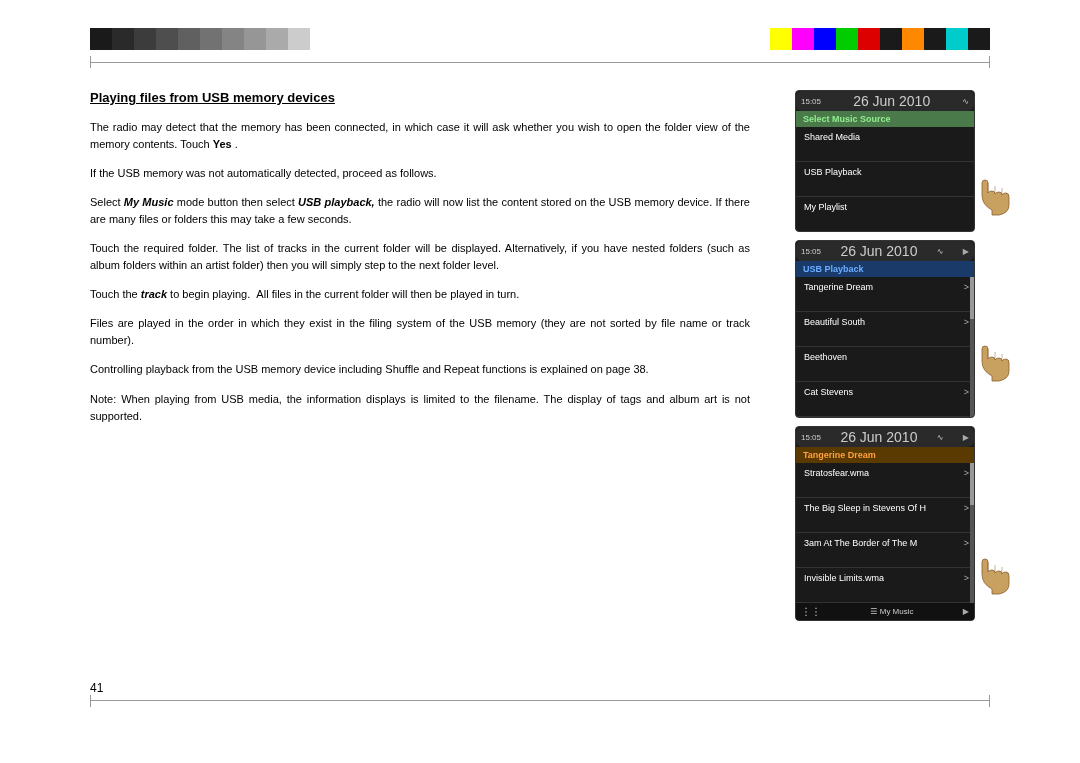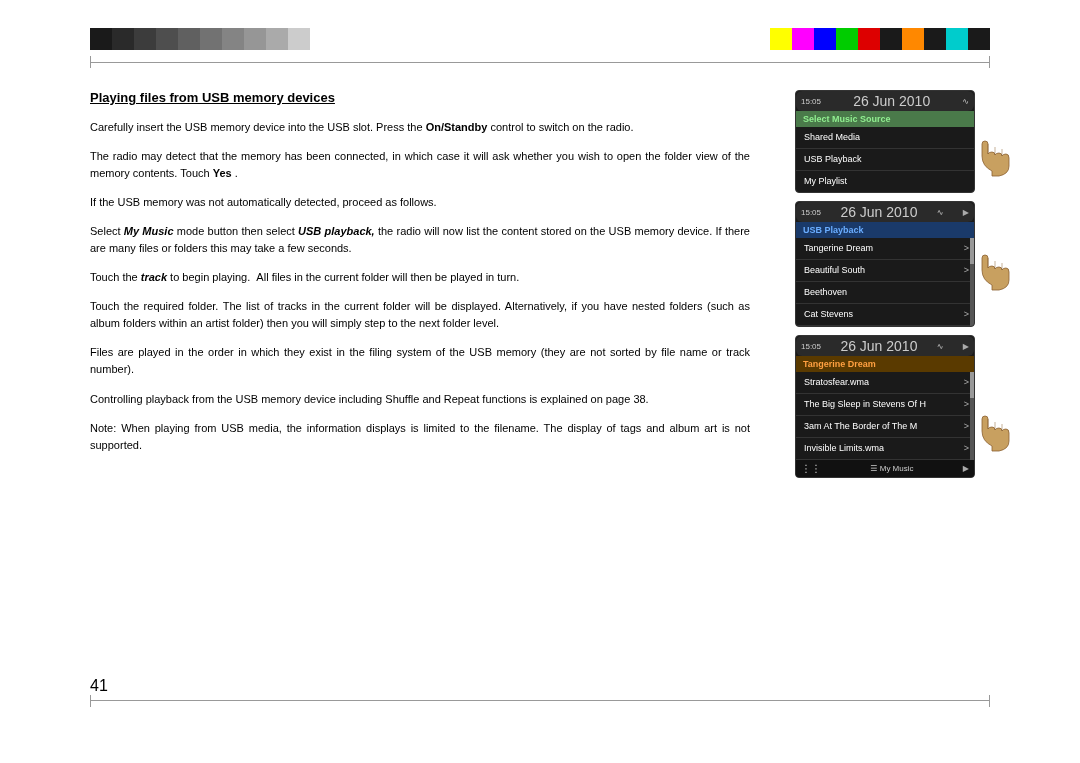--- a/index.html
+++ b/index.html
@@ -297,10 +297,6 @@
   <div class="text-column">
     <div class="section-title">Playing files from USB memory devices</div>
 
-    <p class="body-text">
-      Carefully insert the USB memory device into the USB slot. Press the
-      <b>On/Standby</b> control to switch on the radio.
-    </p>
 
     <p class="body-text">
       The radio may detect that the memory has been connected, in which

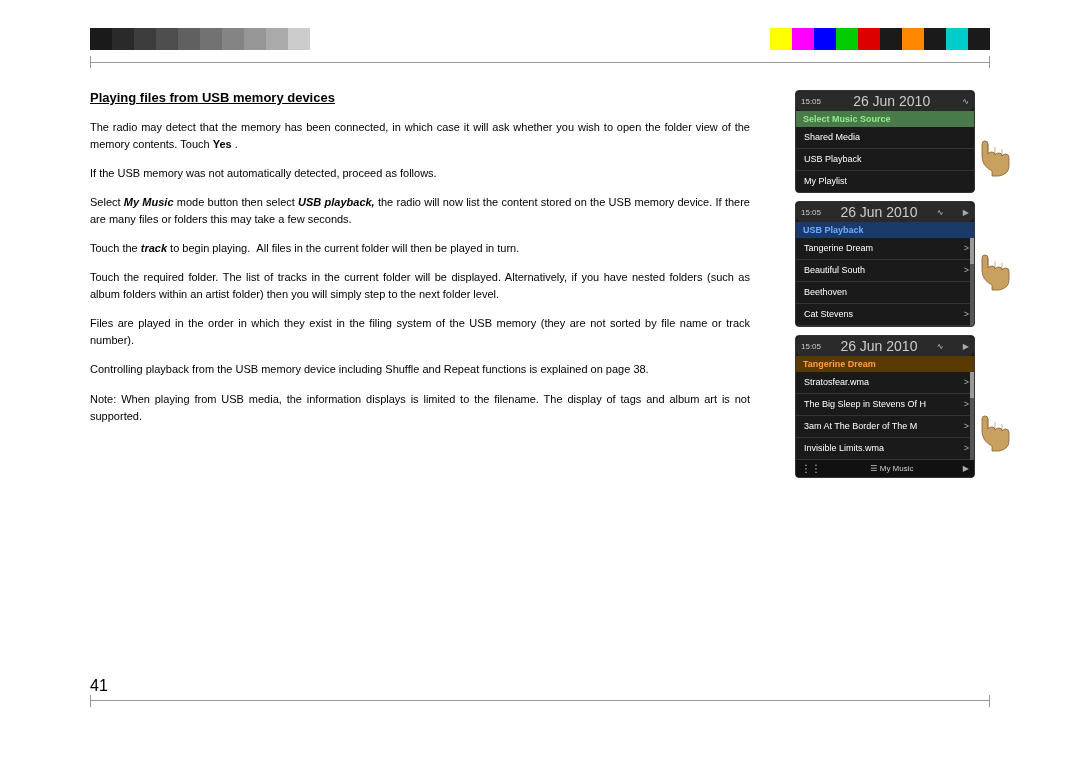--- a/index.html
+++ b/index.html
@@ -197,7 +197,7 @@
       display: flex;
       align-items: center;
       justify-content: space-between;
-      padding: 5px 5px 6px 8px;
+      padding: 5px 5px 19px 8px;
       border-bottom: 1px solid #333;
       color: #fff;
       font-size: 9px;

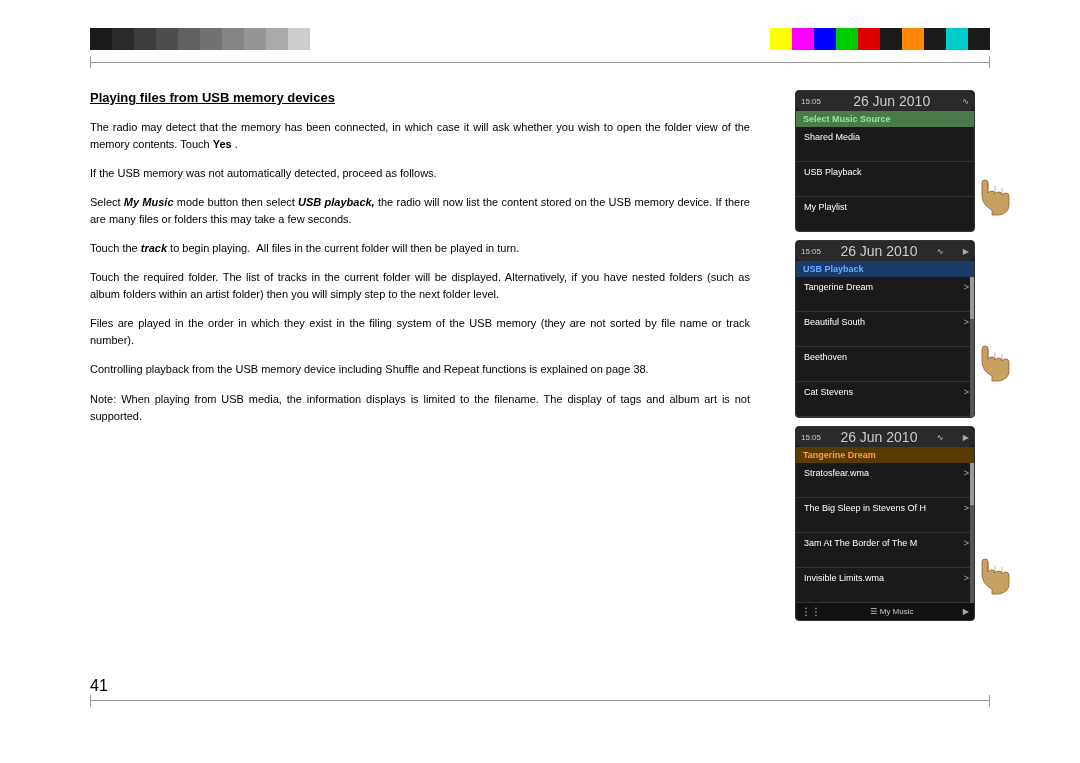--- a/index.html
+++ b/index.html
@@ -315,14 +315,14 @@
     </p>
 
     <p class="body-text">
-      Touch the <b><i>track</i></b> to begin playing. &nbsp;All files in the current folder will then
-      be played in turn.
-    </p>
-
-    <p class="body-text">
       Touch the required folder. The list of tracks in the current folder will be
       displayed. Alternatively, if you have nested folders (such as album folders
       within an artist folder) then you will simply step to the next folder level.
+    </p>
+
+    <p class="body-text">
+      Touch the <b><i>track</i></b> to begin playing. &nbsp;All files in the current folder will then
+      be played in turn.
     </p>
 
     <p class="body-text">

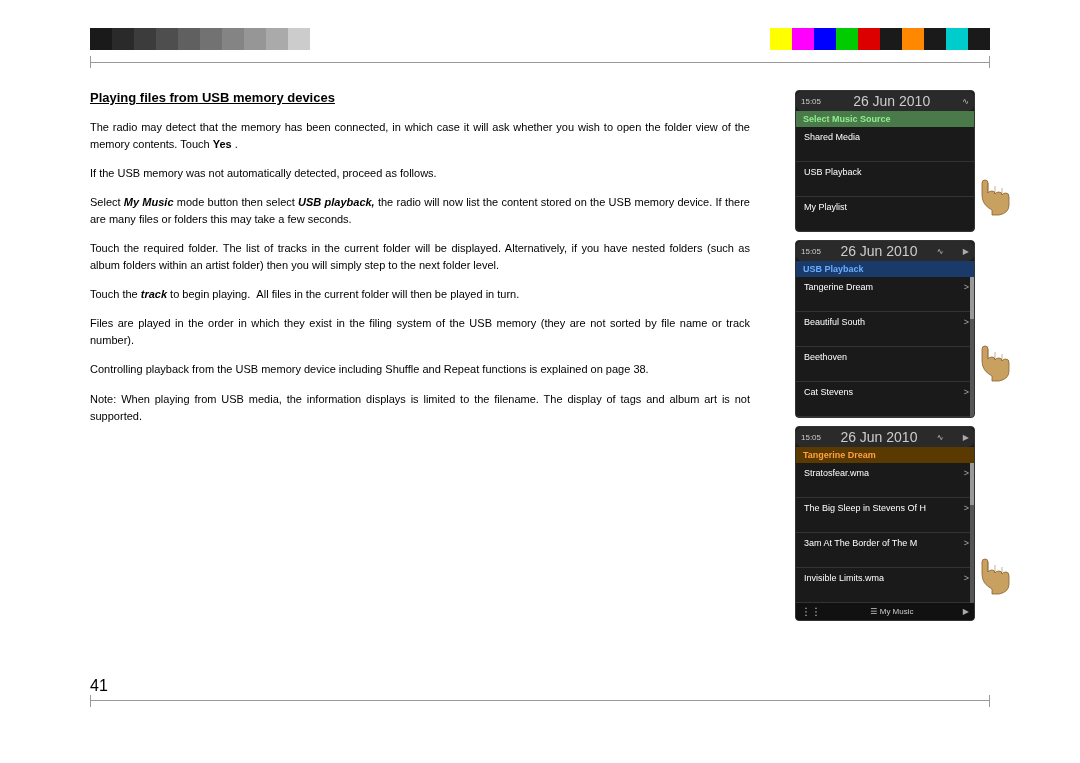--- a/index.html
+++ b/index.html
@@ -124,7 +124,7 @@
       position: absolute;
       bottom: 68px;
       left: 90px;
-      font-size: 16px;
+      font-size: 12px;
       color: #000;
     }
 

